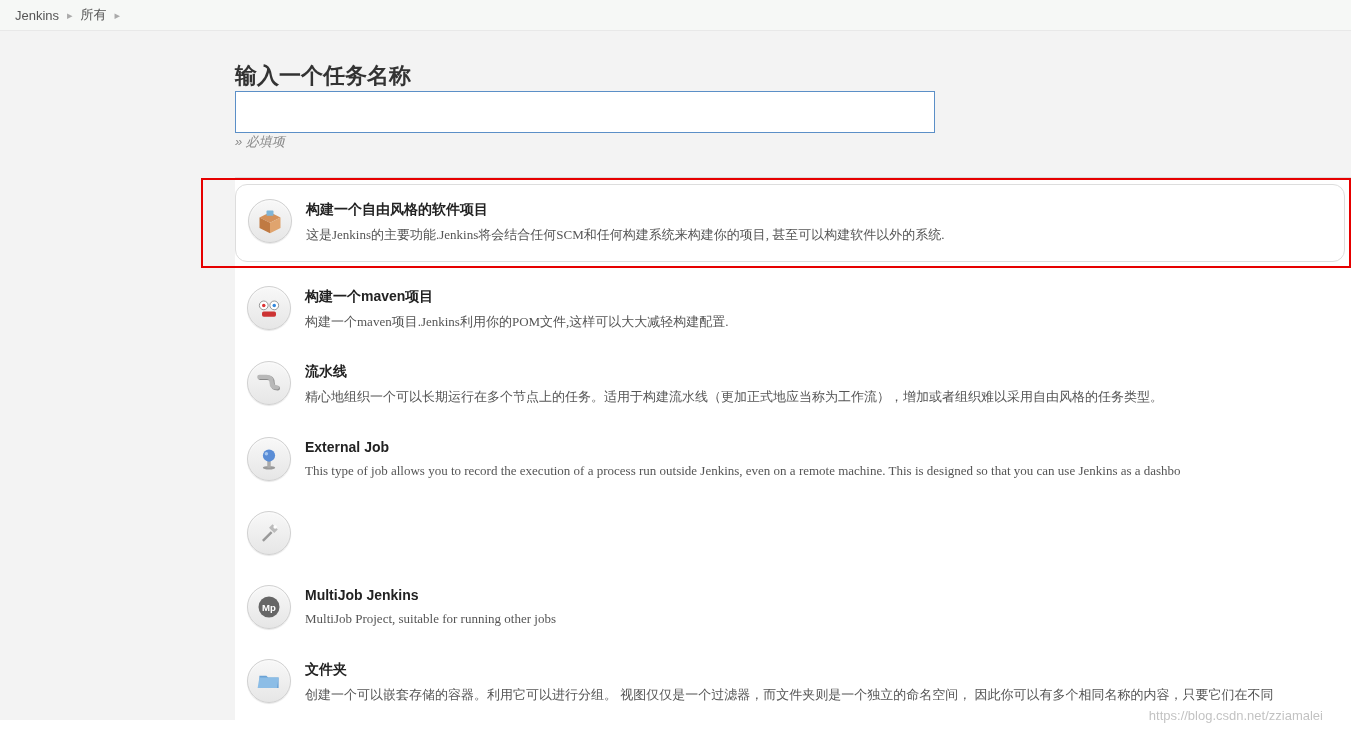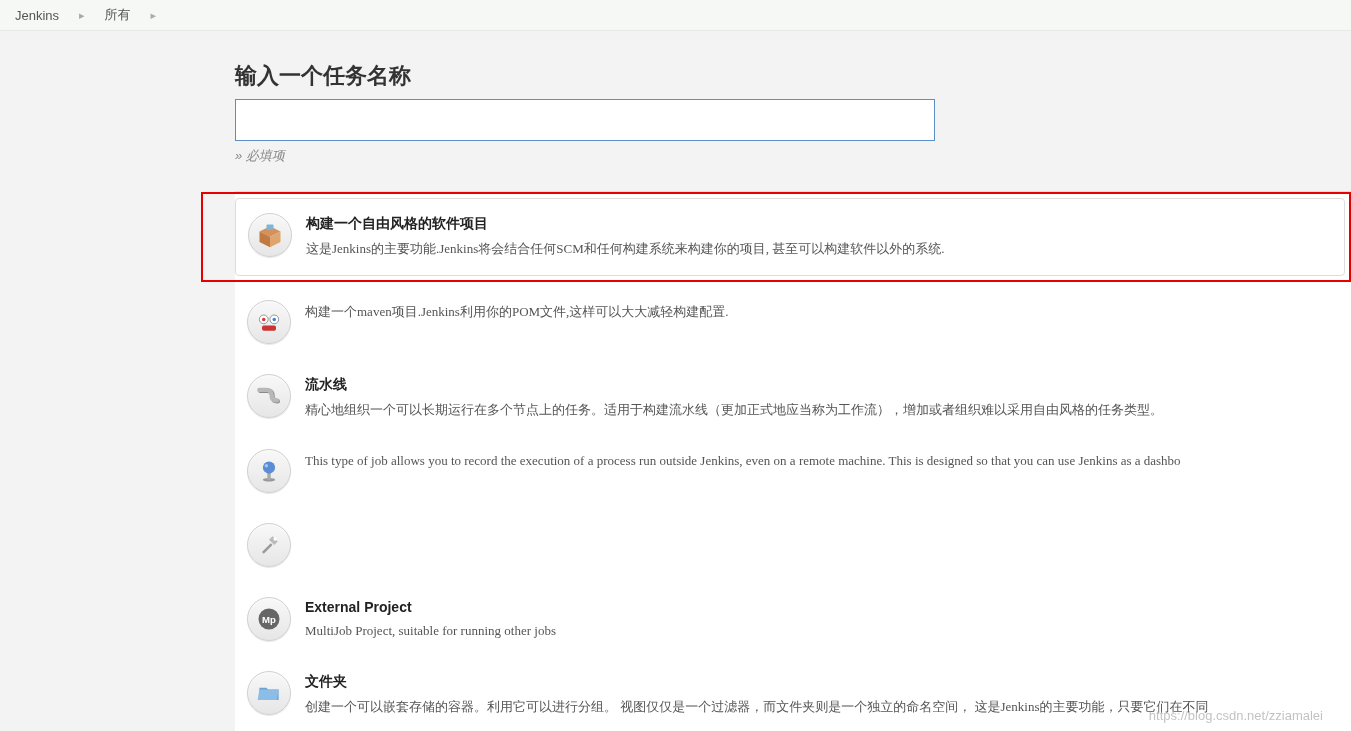--- a/index.html
+++ b/index.html
@@ -15,7 +15,7 @@
       border-bottom: 1px solid #e8e8e8;
       display: flex;
       align-items: center;
-      gap: 20px;
+      gap: 8px;
     }
     .breadcrumb-item {
       color: #555;

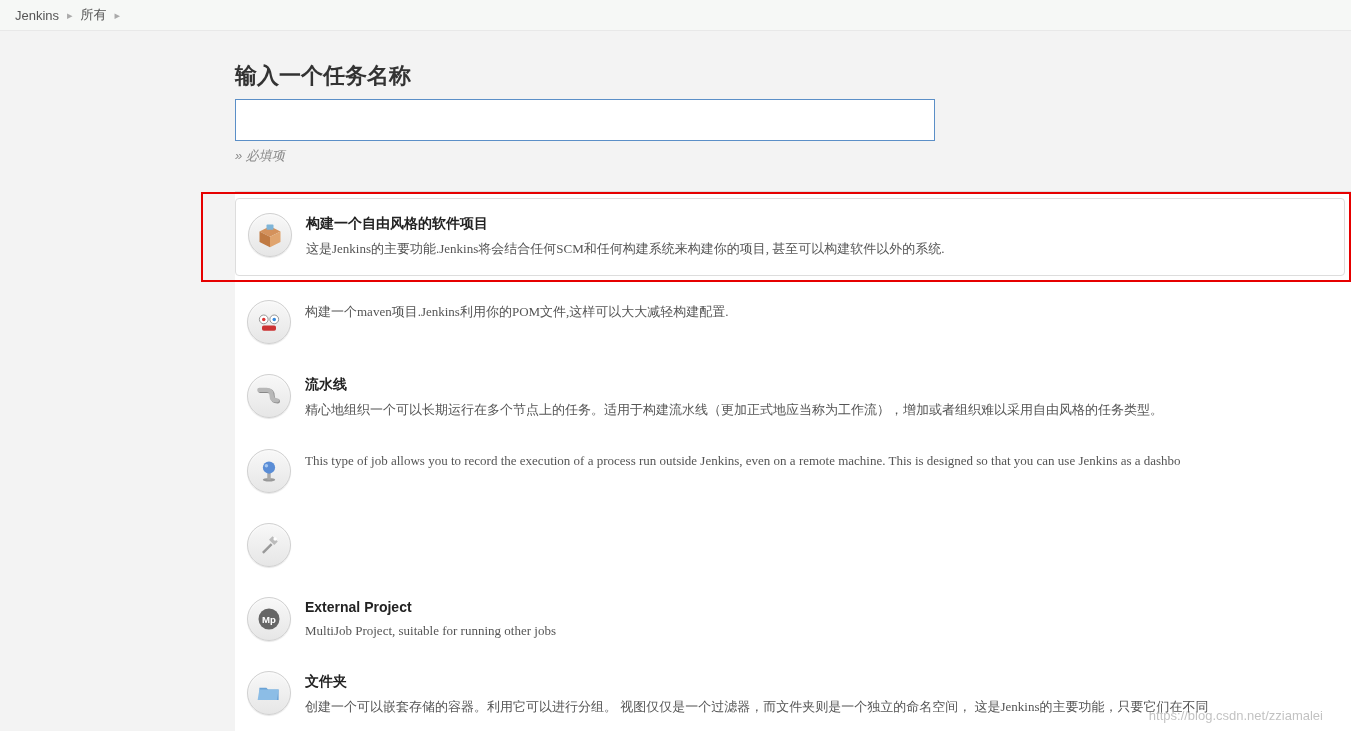--- a/index.html
+++ b/index.html
@@ -33,7 +33,7 @@
       font-size: 22px;
       font-weight: bold;
       color: #333;
-      margin-bottom: 8px;
+      margin-bottom: 0;
     }
     .name-input {
       width: 700px;

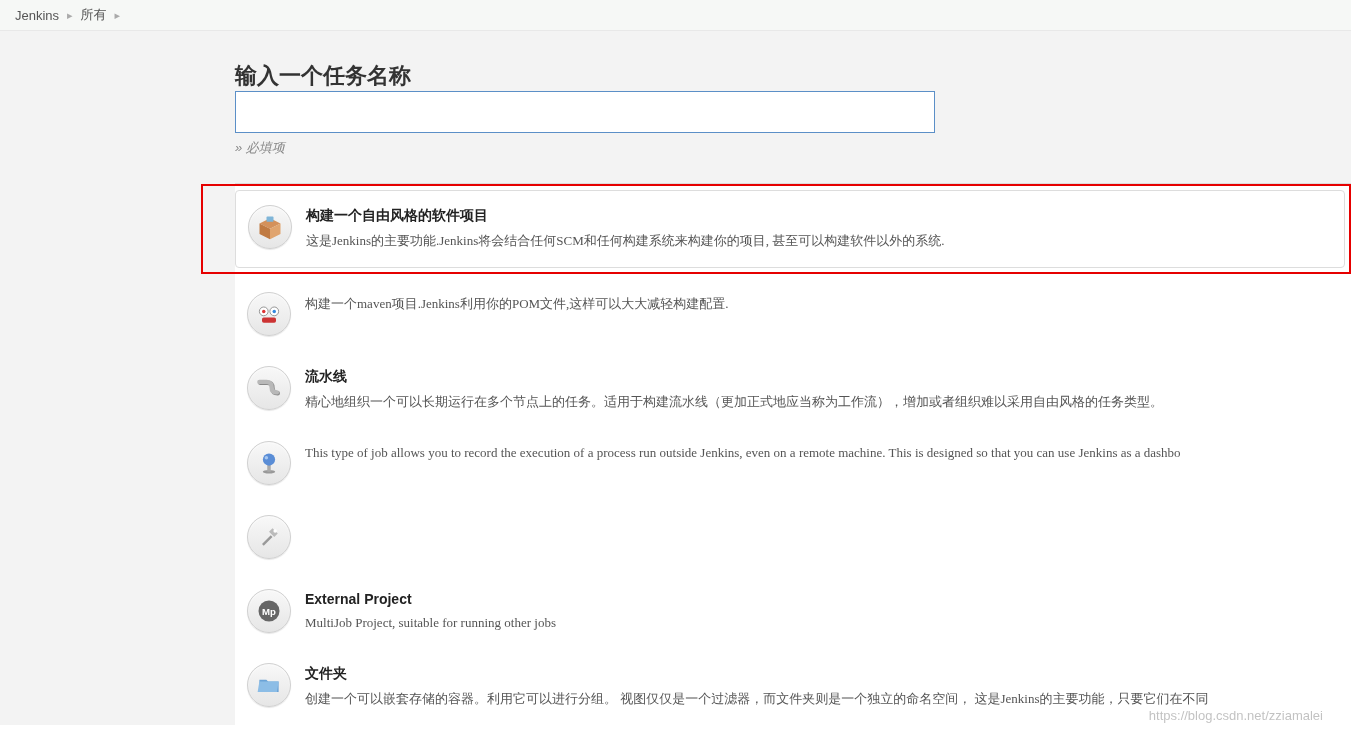--- a/index.html
+++ b/index.html
@@ -48,7 +48,6 @@
       color: #888;
       font-size: 13px;
       font-style: italic;
-      margin-top: 6px;
       margin-bottom: 26px;
     }
     .items-container {

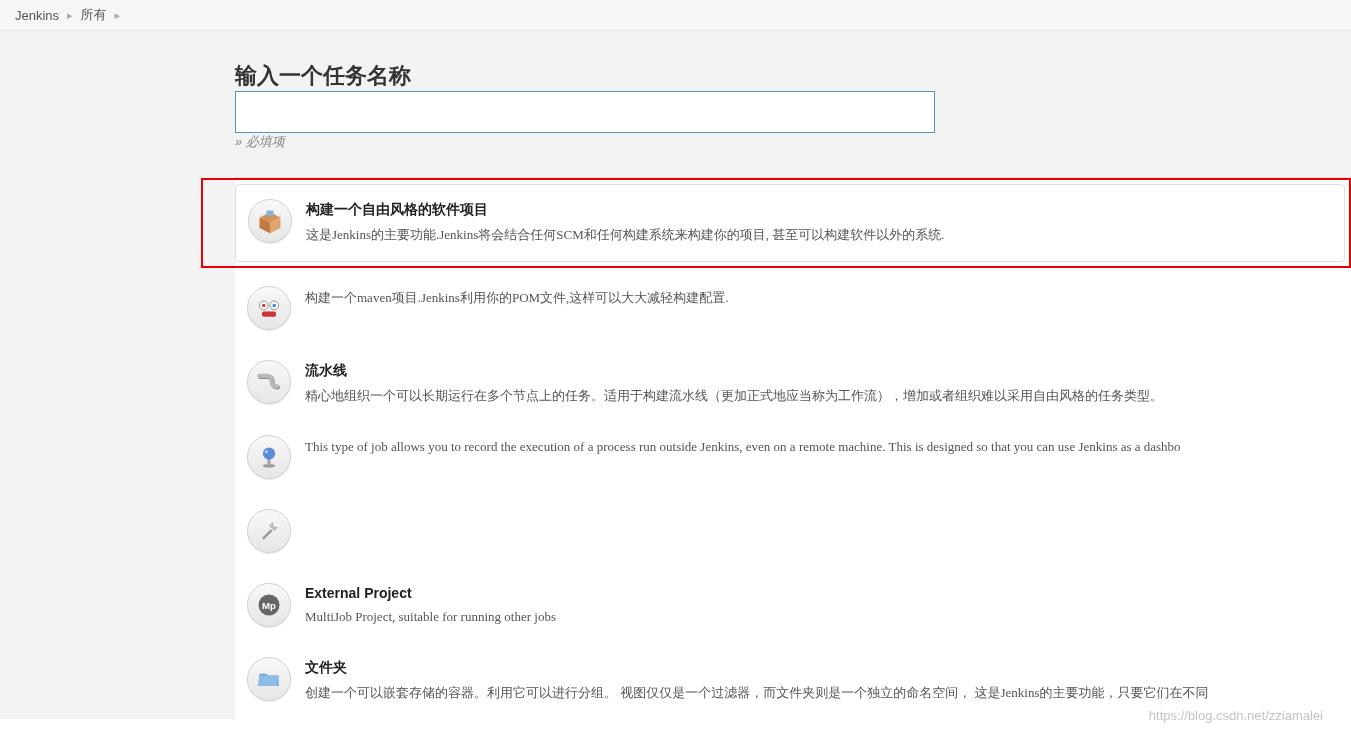--- a/index.html
+++ b/index.html
@@ -74,7 +74,7 @@
     }
     .item-selected {
       border: 1px solid #ddd;
-      border-radius: 4px;
+      border-radius: 12px;
       background: #fff;
     }
     .icon-circle {

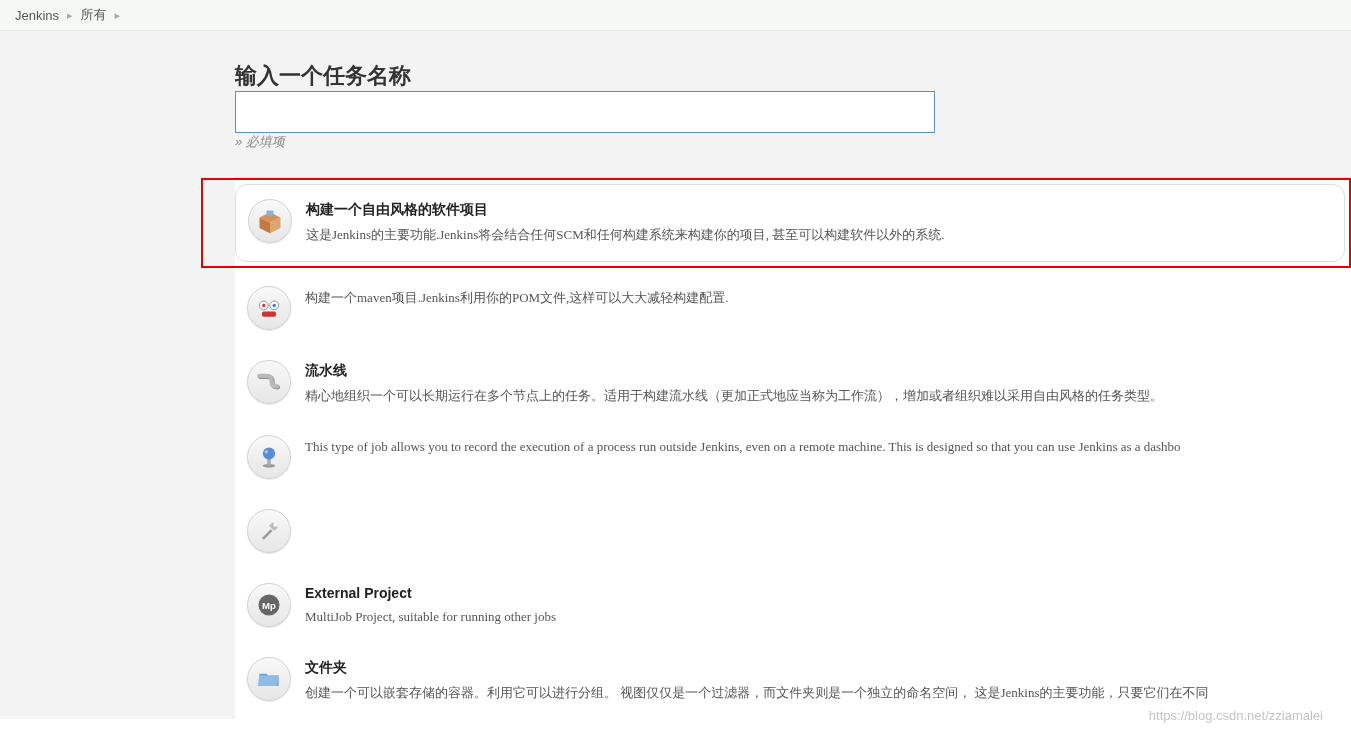--- a/index.html
+++ b/index.html
@@ -160,6 +160,7 @@
           </svg>
       </div>
       <div class="item-content">
+        <div class="item-title">构建一个maven项目</div>
         <div class="item-desc">构建一个maven项目.Jenkins利用你的POM文件,这样可以大大减轻构建配置.</div>
       </div>
     </div>

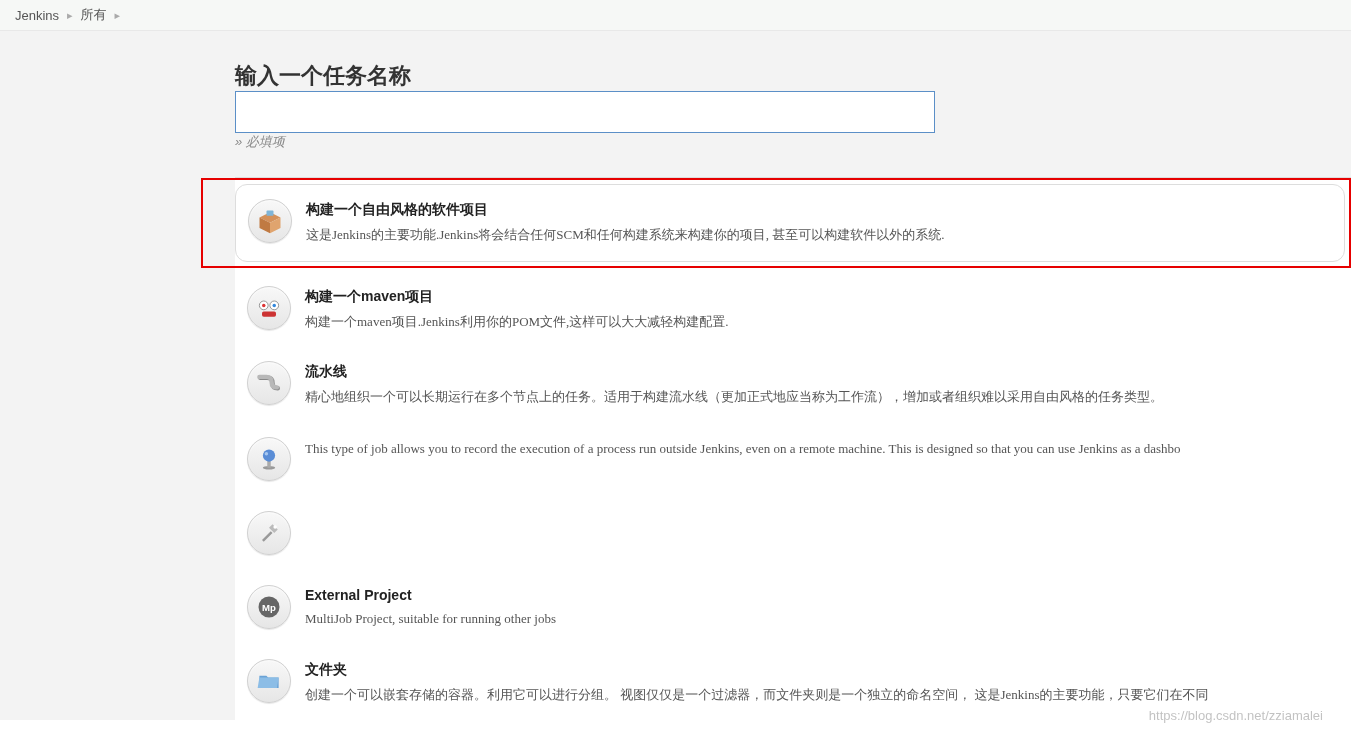--- a/index.html
+++ b/index.html
@@ -188,6 +188,7 @@
           </svg>
       </div>
       <div class="item-content">
+        <div class="item-title">External Job</div>
         <div class="item-desc">This type of job allows you to record the execution of a process run outside Jenkins, even on a remote machine. This is designed so that you can use Jenkins as a dashbo</div>
       </div>
     </div>

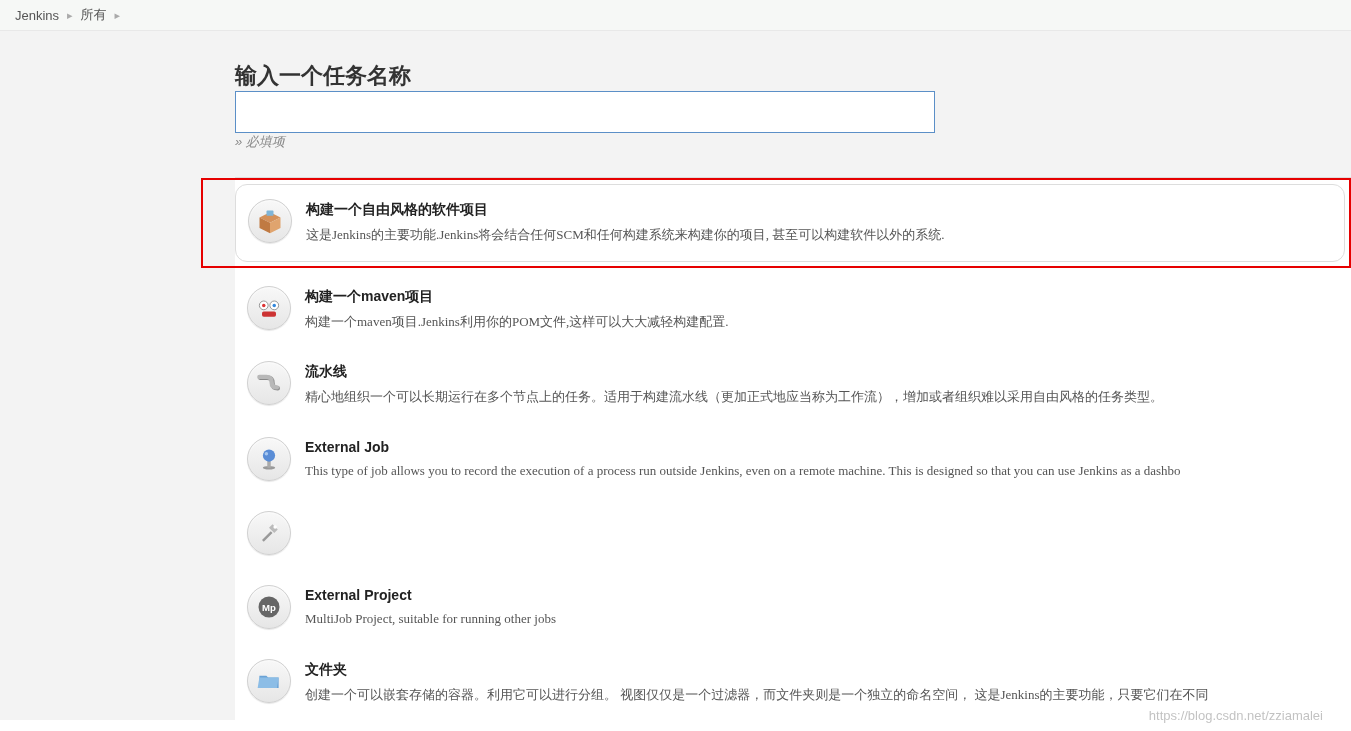--- a/index.html
+++ b/index.html
@@ -213,7 +213,7 @@
           </svg>
       </div>
       <div class="item-content">
-        <div class="item-title">External Project</div>
+        <div class="item-title">MultiJob Jenkins</div>
         <div class="item-desc">MultiJob Project, suitable for running other jobs</div>
       </div>
     </div>

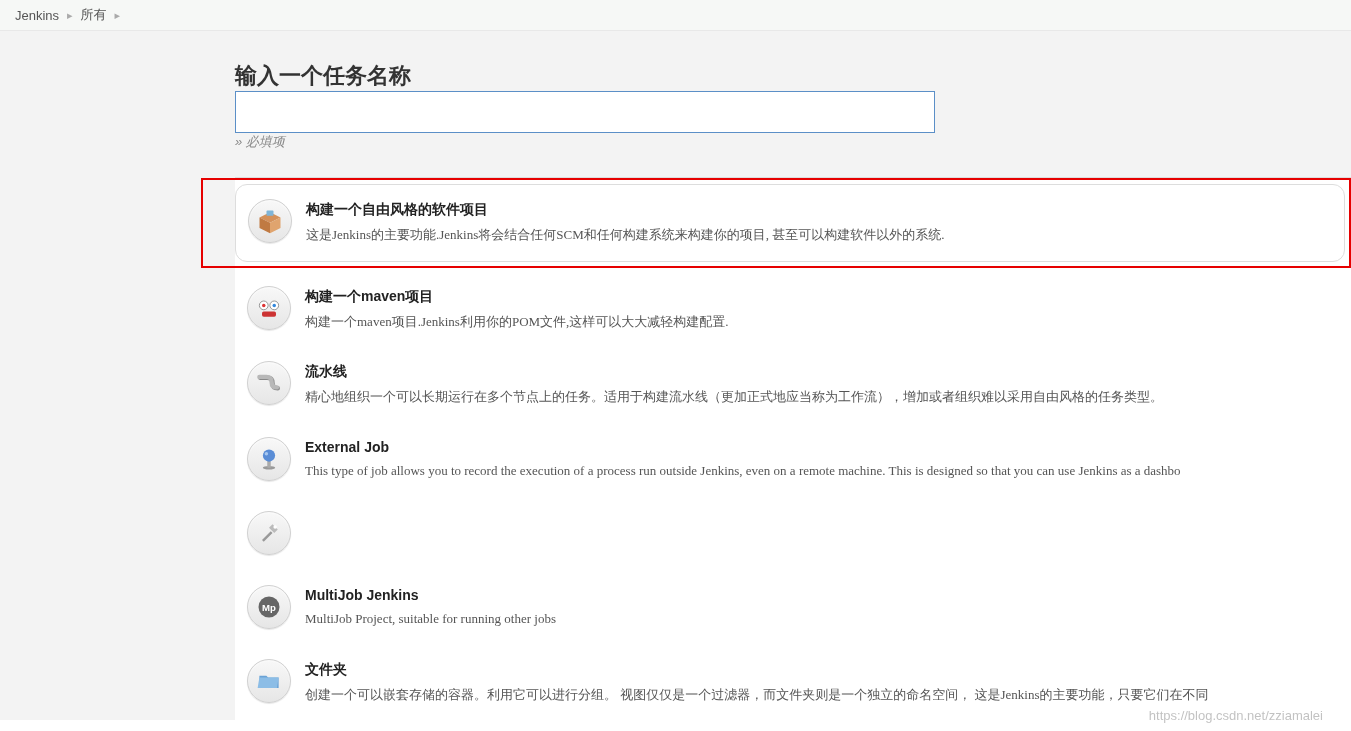--- a/index.html
+++ b/index.html
@@ -227,7 +227,7 @@
       </div>
       <div class="item-content">
         <div class="item-title">文件夹</div>
-        <div class="item-desc">创建一个可以嵌套存储的容器。利用它可以进行分组。 视图仅仅是一个过滤器，而文件夹则是一个独立的命名空间， 这是Jenkins的主要功能，只要它们在不同</div>
+        <div class="item-desc">创建一个可以嵌套存储的容器。利用它可以进行分组。 视图仅仅是一个过滤器，而文件夹则是一个独立的命名空间， 因此你可以有多个相同名称的内容，只要它们在不同</div>
       </div>
     </div>
 

